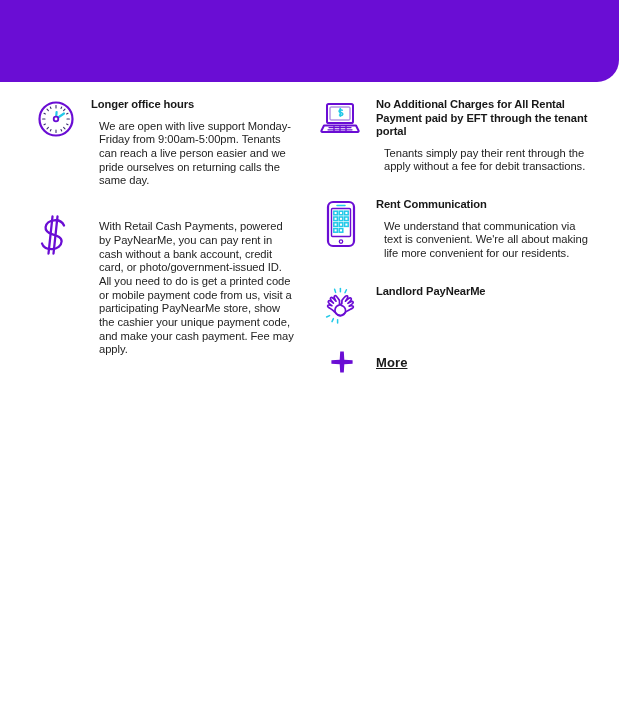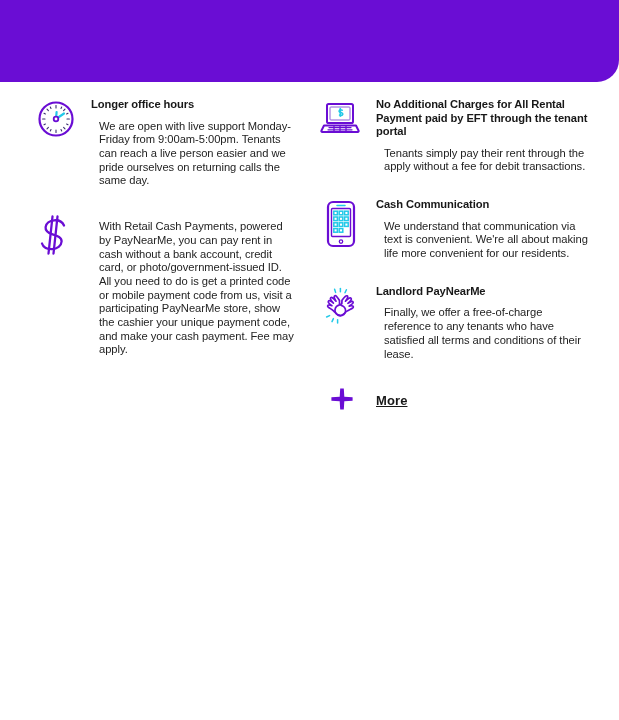--- a/index.html
+++ b/index.html
@@ -222,7 +222,7 @@
         </svg>
       </div>
       <div class="feature-text">
-        <p class="feature-title">Cash Communication</p>
+        <p class="feature-title">Rent Communication</p>
         <p class="feature-body">We understand that communication via text is convenient. We're all about making life more convenient for our residents.</p>
       </div>
     </div>

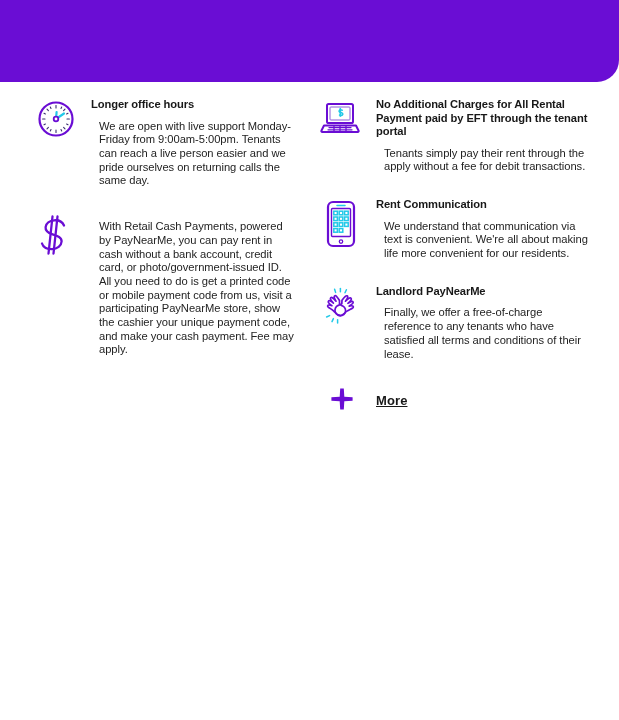--- a/index.html
+++ b/index.html
@@ -246,7 +246,6 @@
       </div>
       <div class="feature-text">
         <p class="feature-title">Landlord PayNearMe</p>
-        <p class="feature-body">Finally, we offer a free-of-charge reference to any tenants who have satisfied all terms and conditions of their lease.</p>
       </div>
     </div>
 

